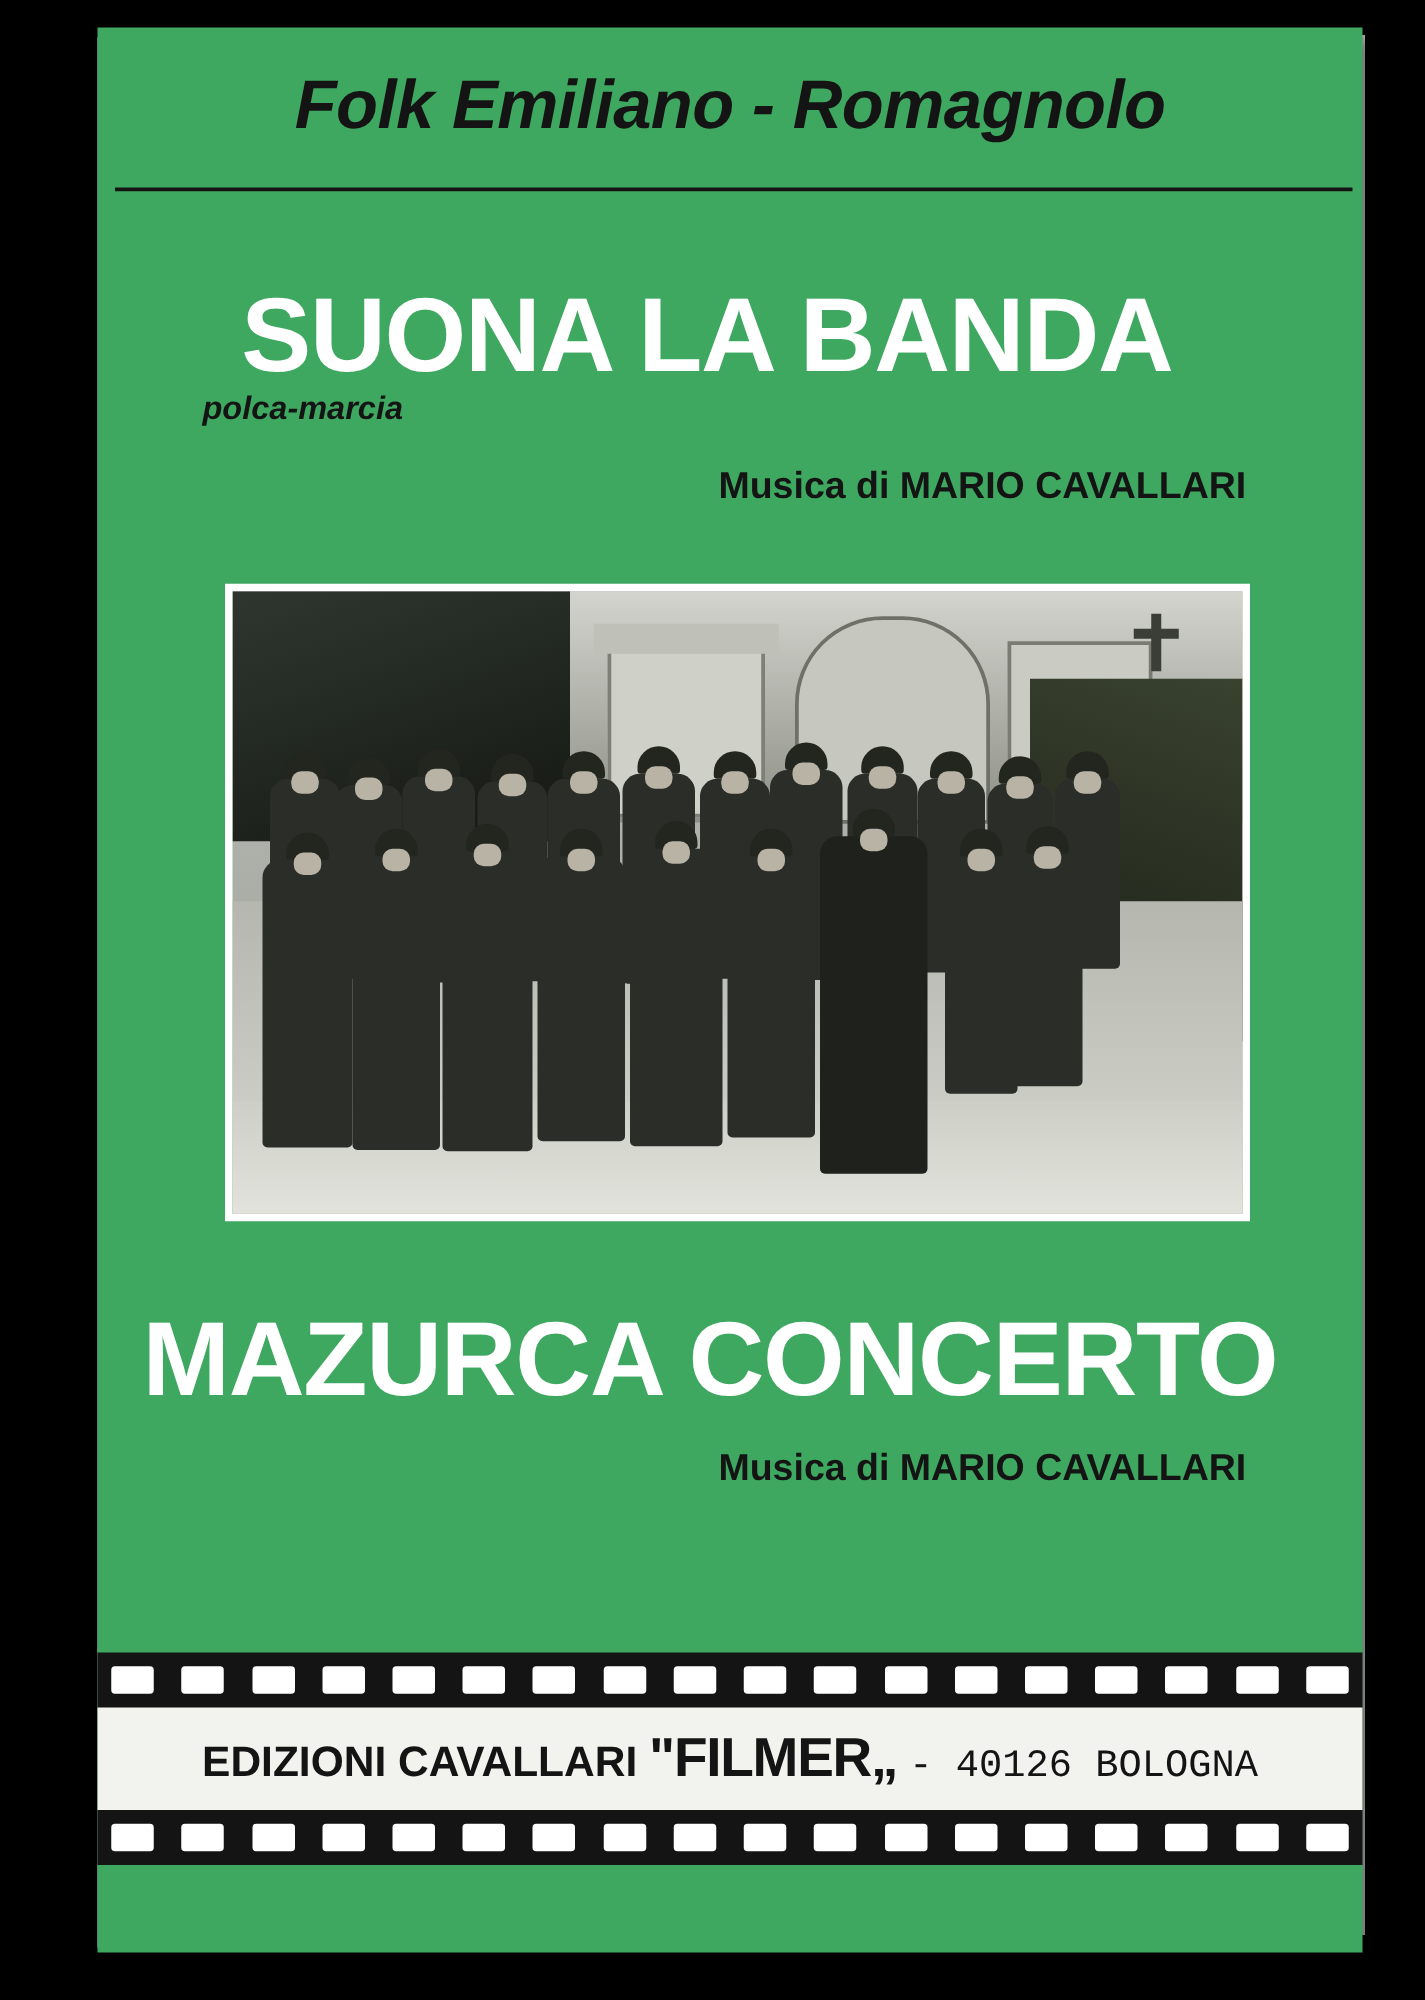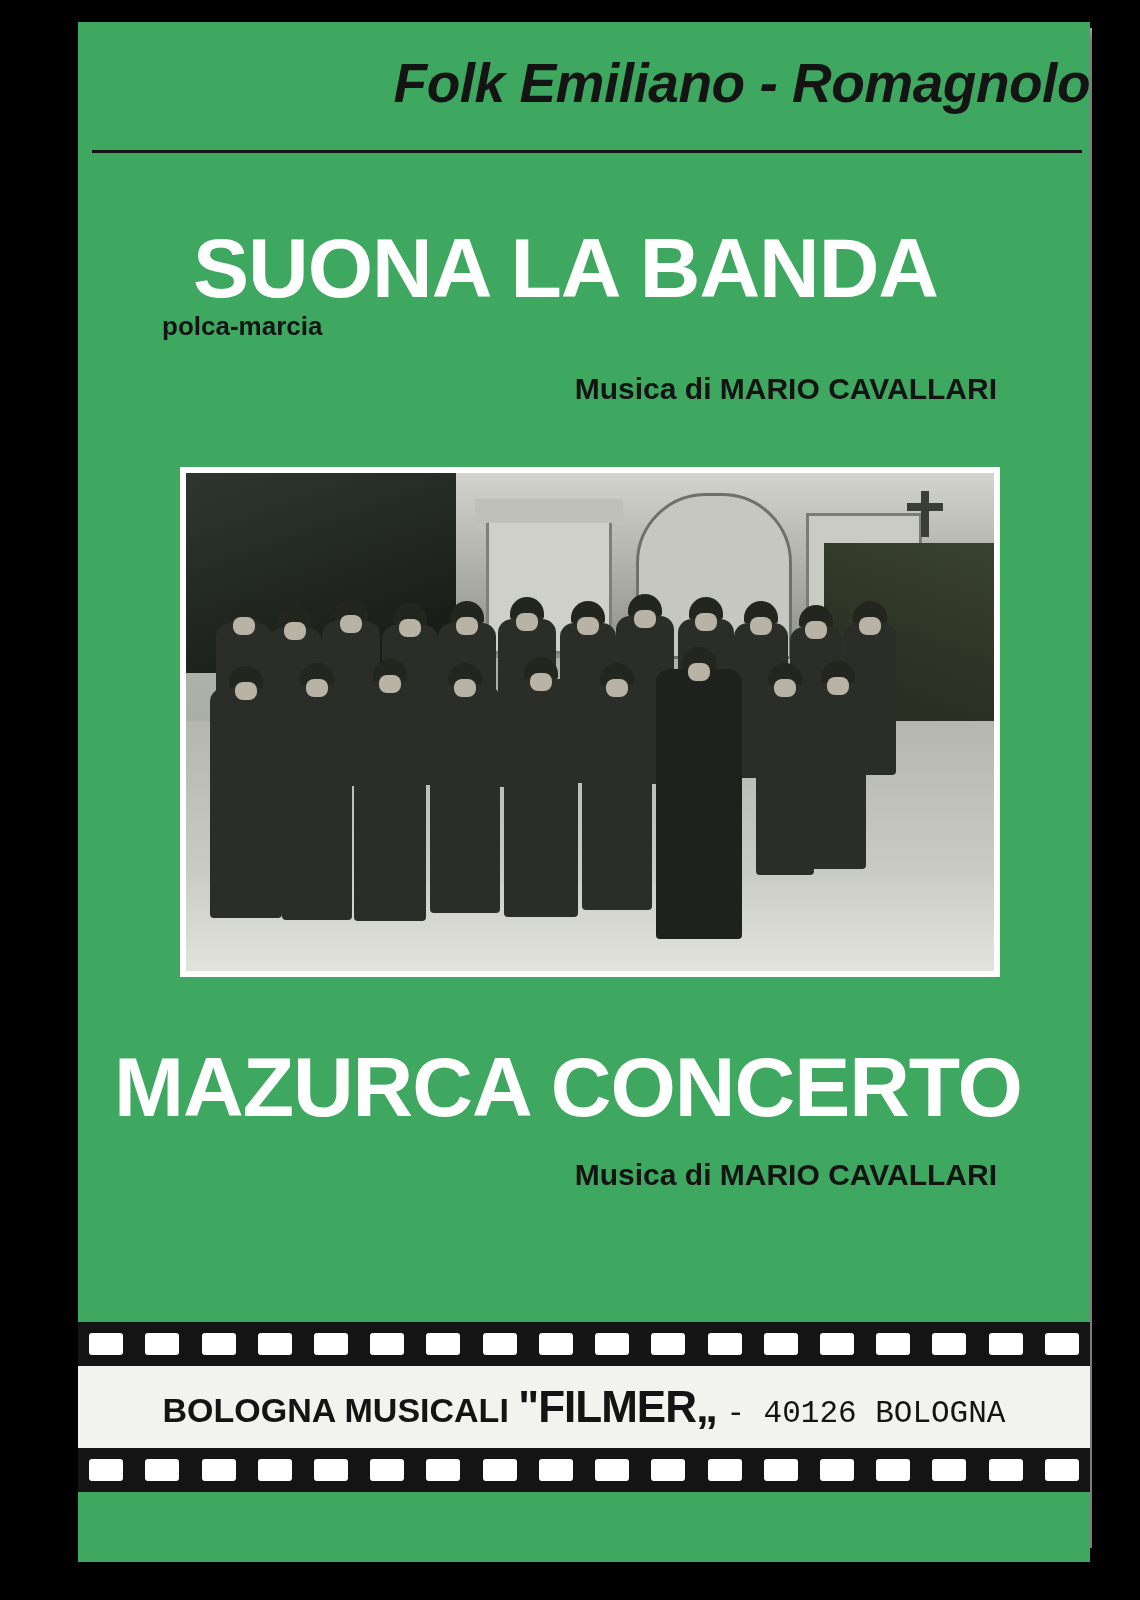--- a/index.html
+++ b/index.html
@@ -49,7 +49,7 @@
     left: 0;
     top: 34px;
     width: 1012px;
-    text-align: right;
+    text-align: center;
   }
   .series-title {
     font-size: 55px;

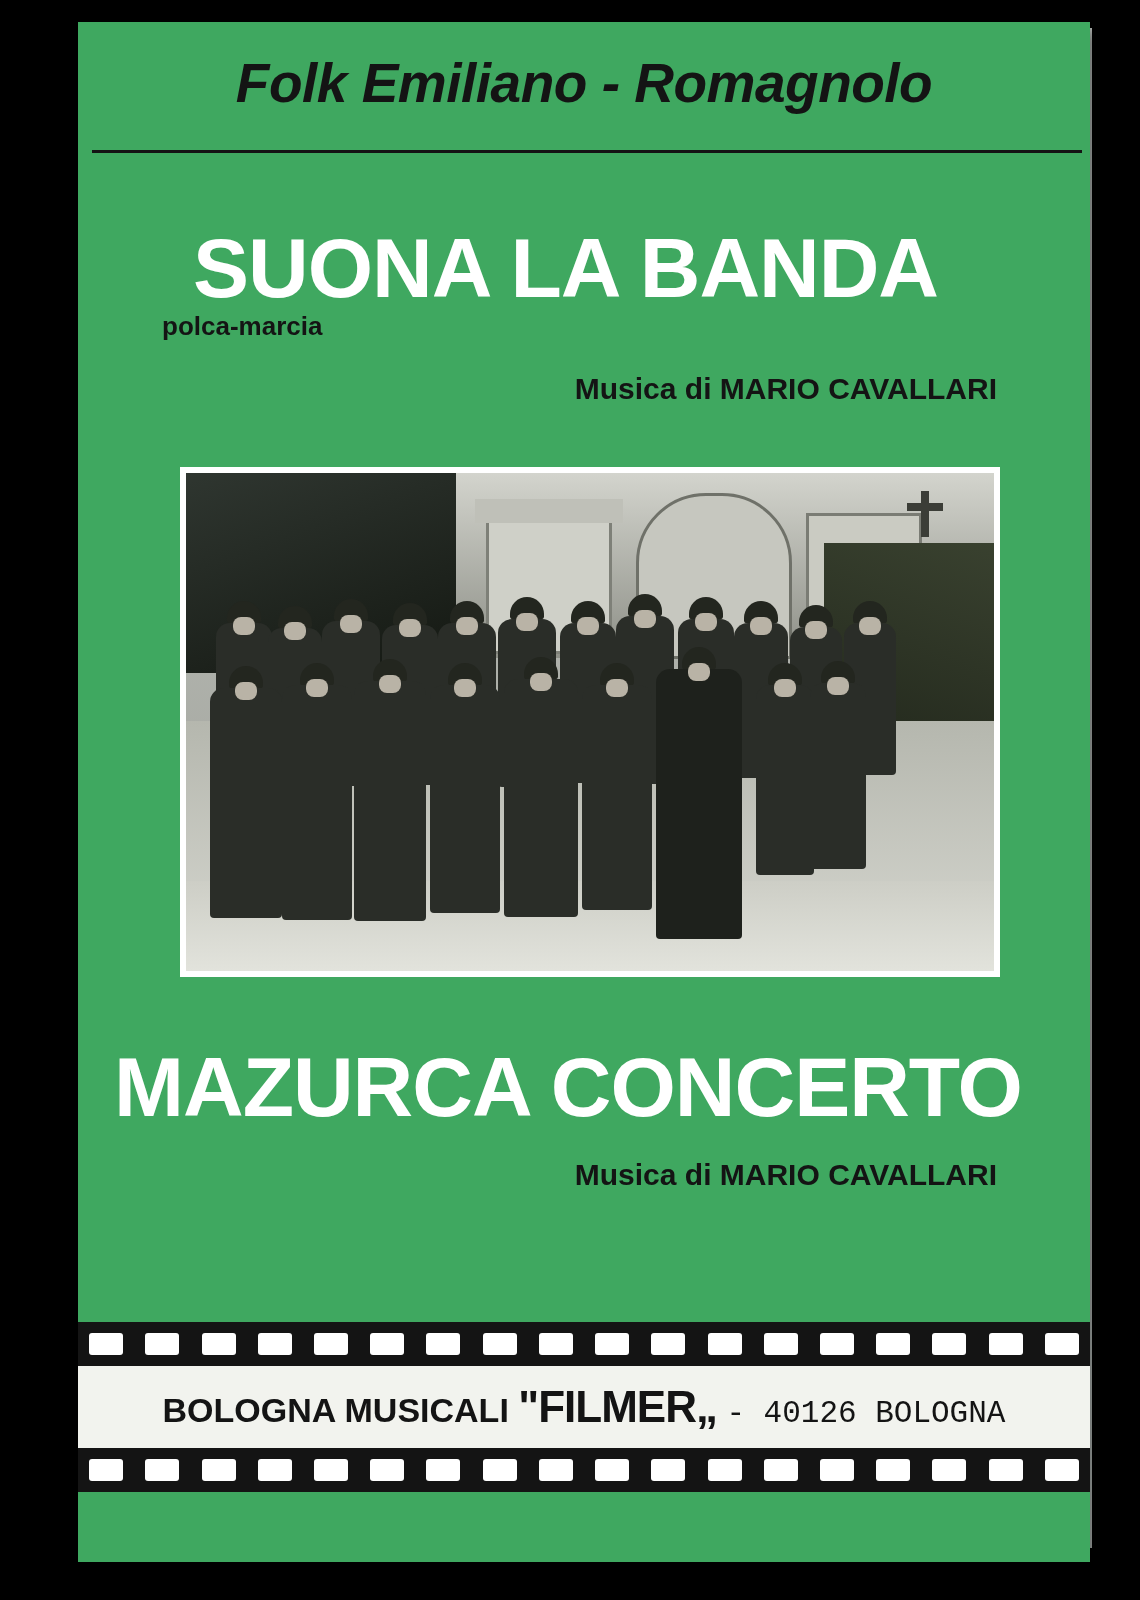--- a/index.html
+++ b/index.html
@@ -95,6 +95,7 @@
   .work-subtitle {
     font-size: 26px;
     font-weight: bold;
+    font-style: italic;
     color: #141414;
     margin-top: 2px;
     padding-left: 48px;

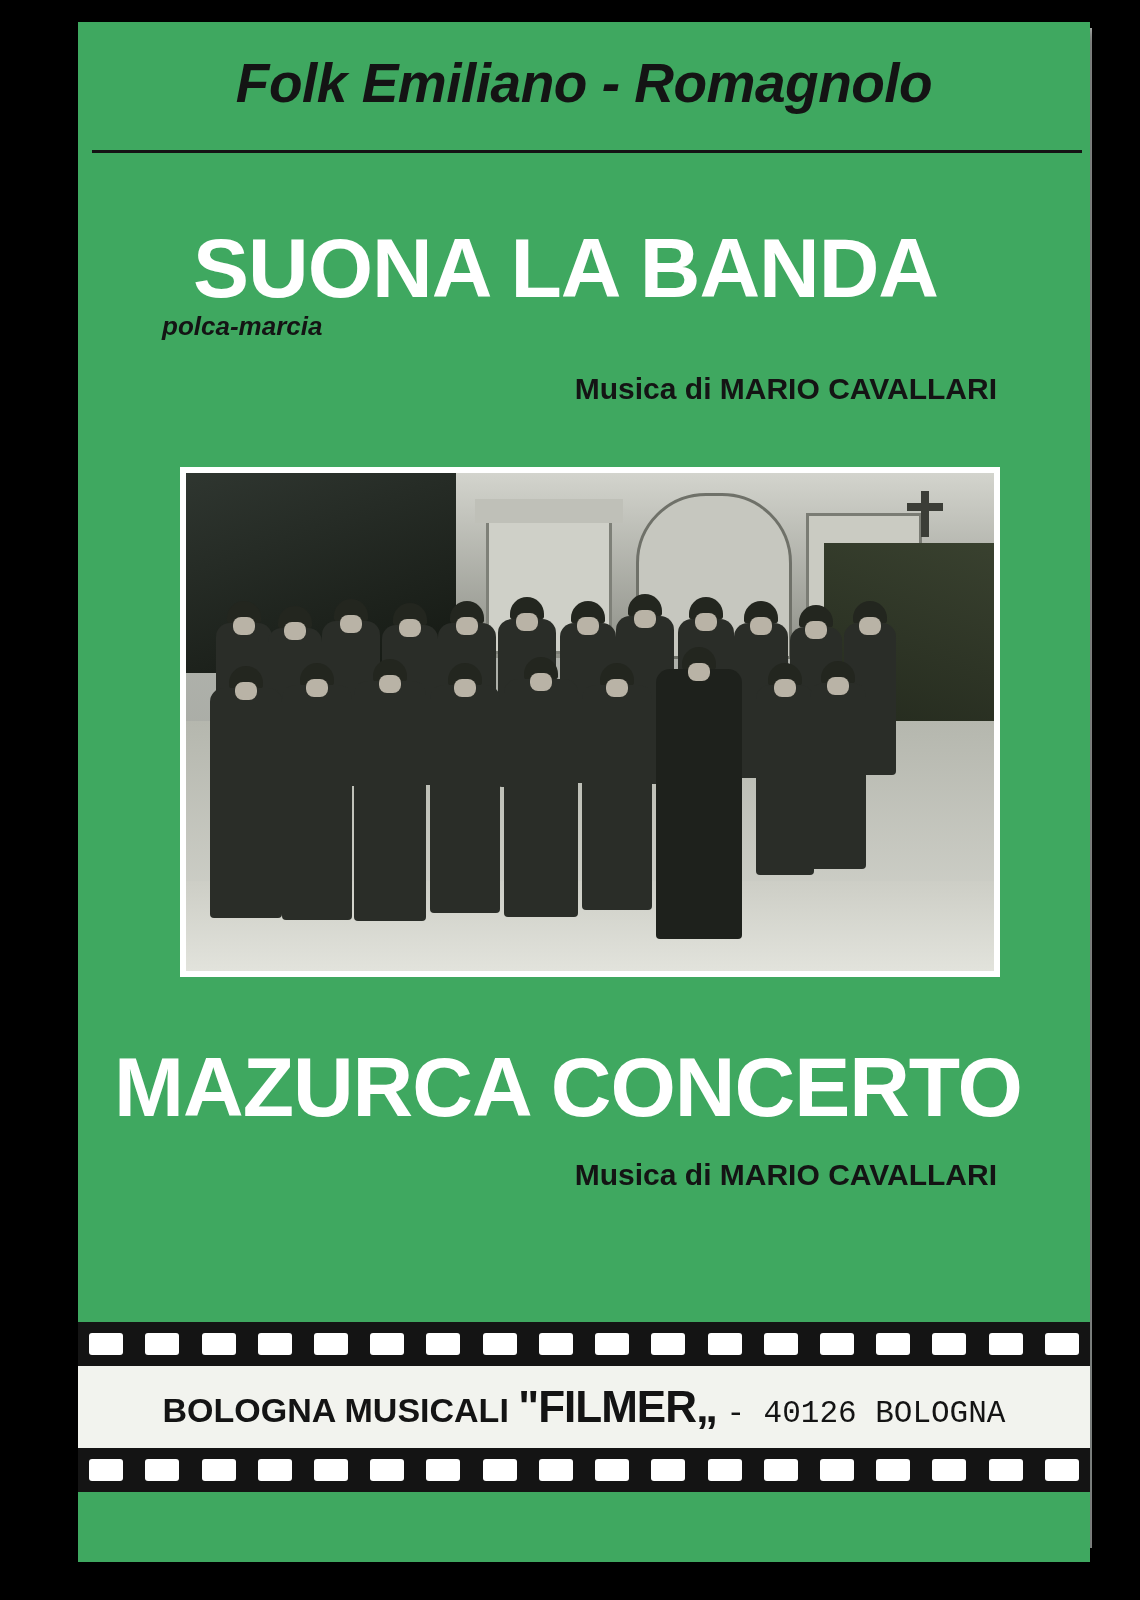--- a/index.html
+++ b/index.html
@@ -346,7 +346,7 @@
 
     <div id="publisher-band">
       <div id="publisher-line">
-        <span>BOLOGNA MUSICALI</span>
+        <span>EDIZIONI CAVALLARI</span>
         <span class="big">"FILMER„</span>
         <span class="mono">- 40126 BOLOGNA</span>
       </div>

